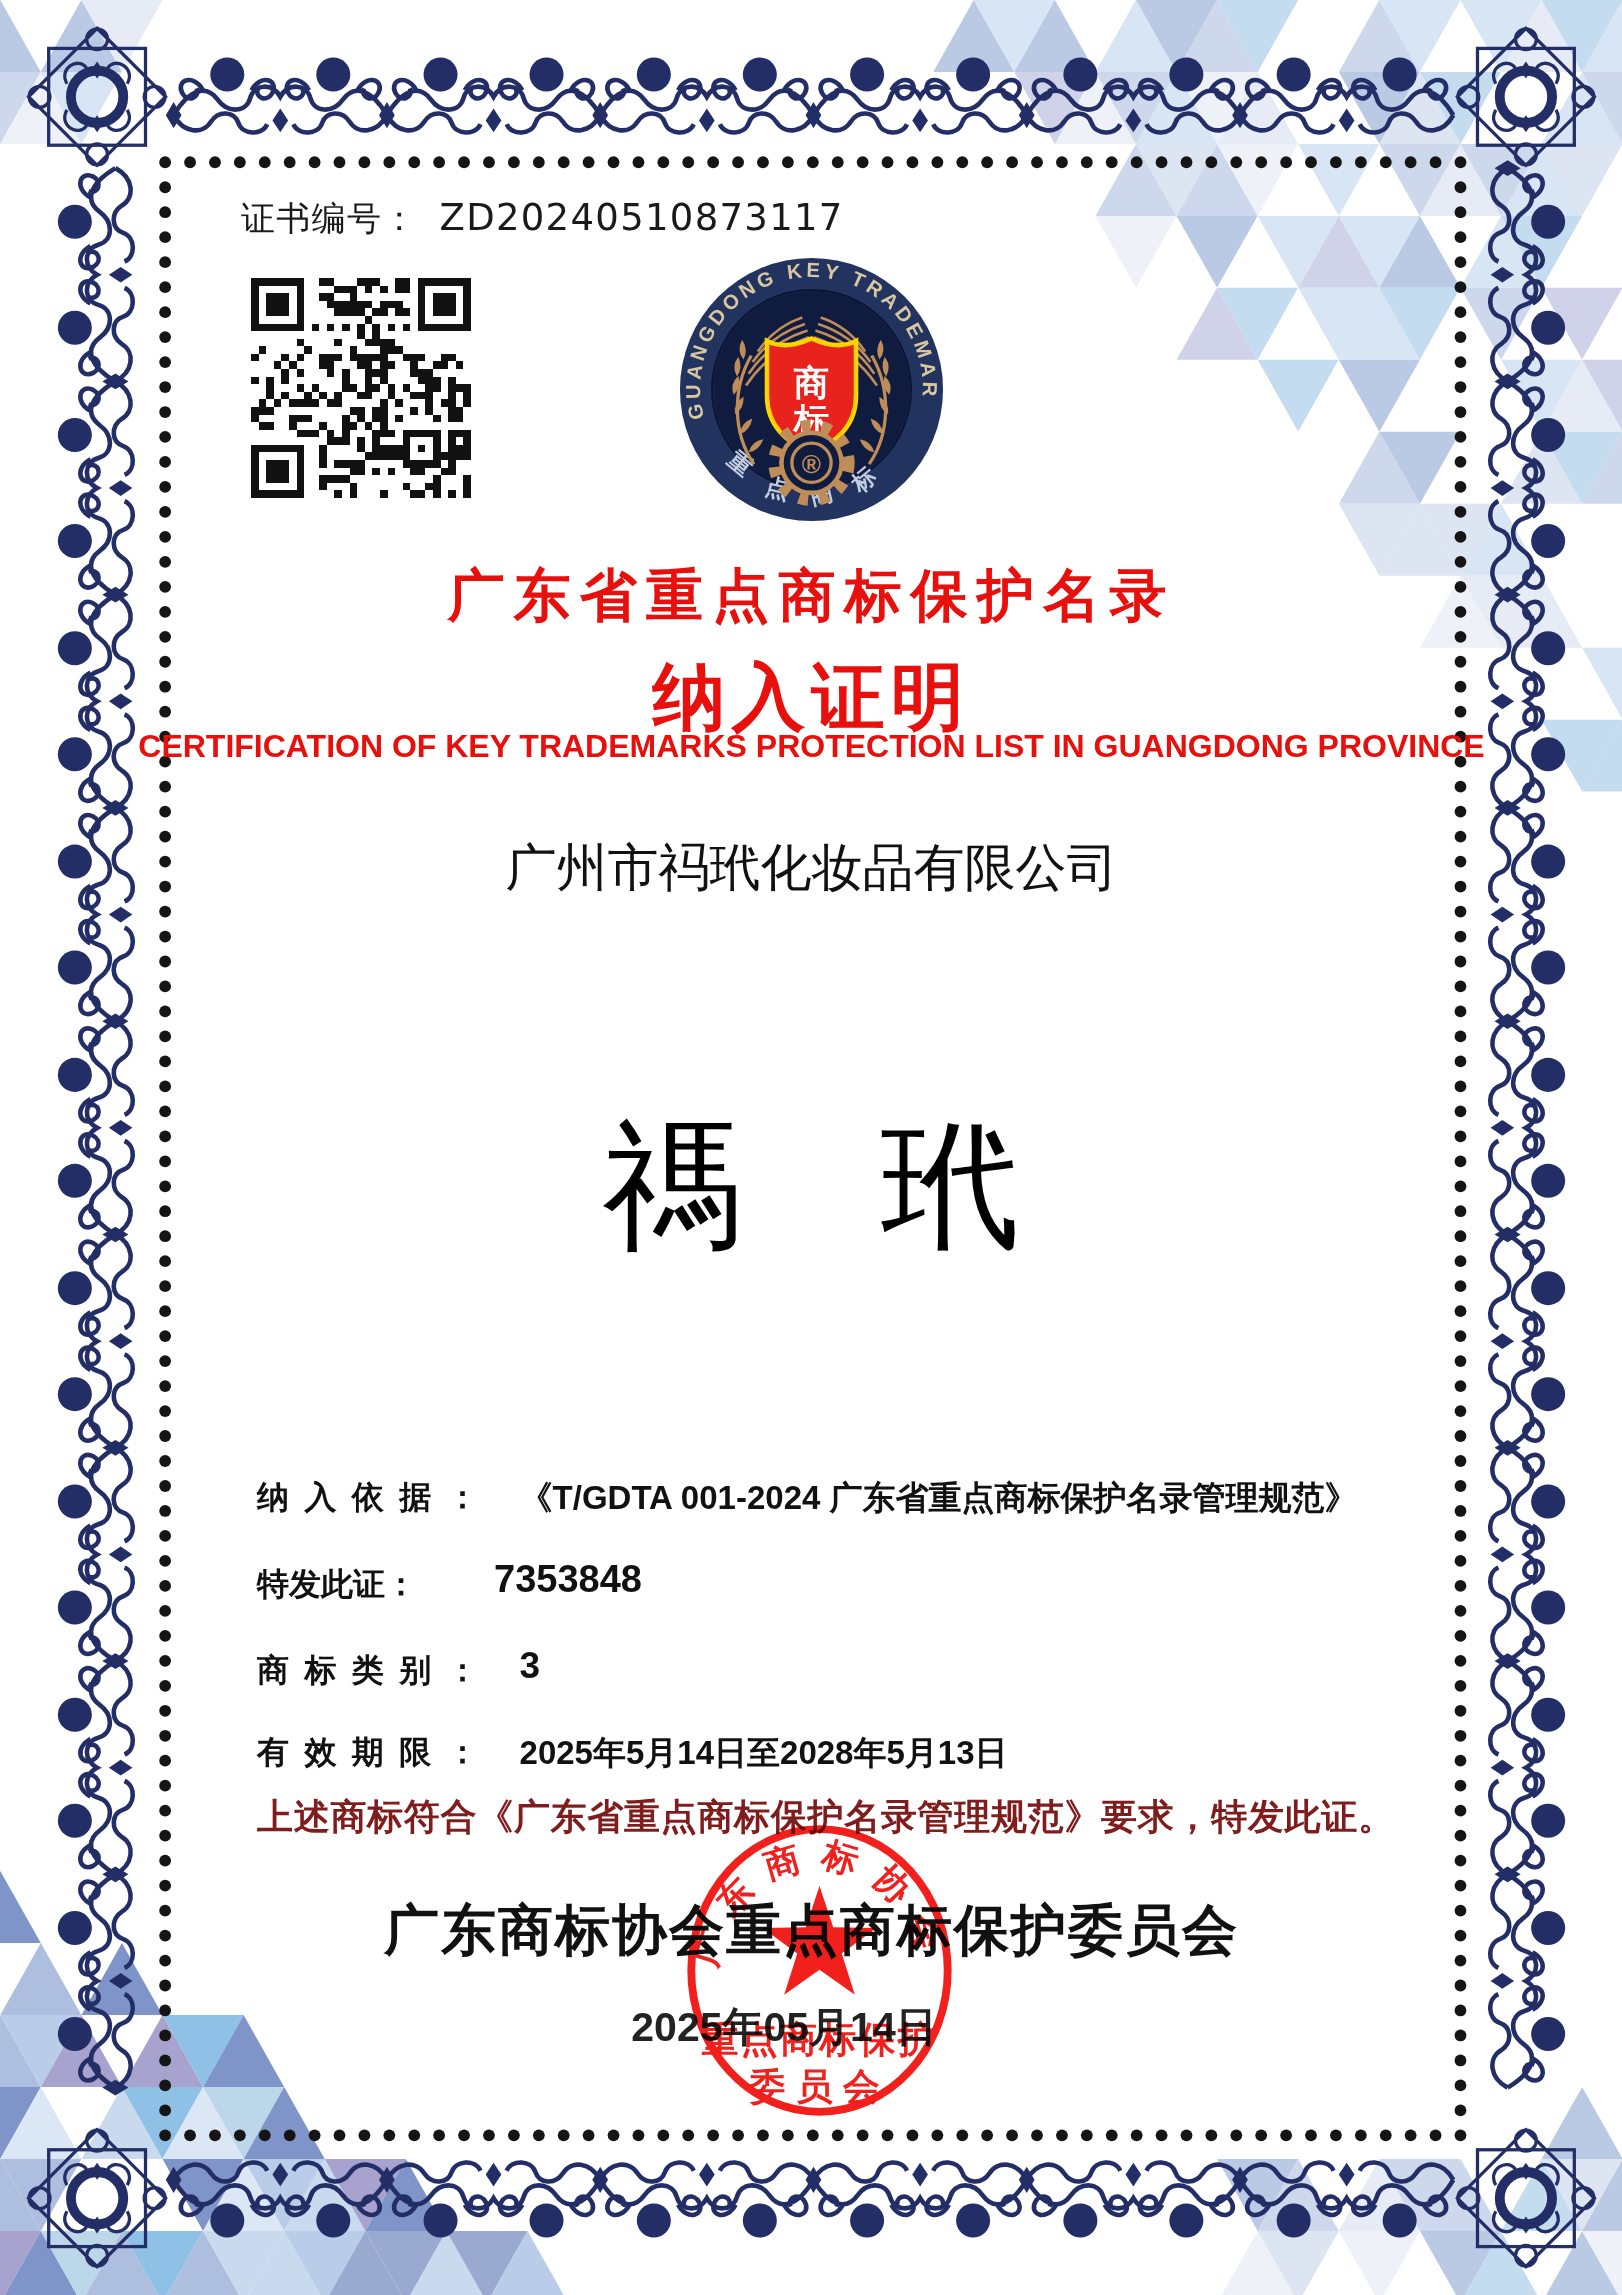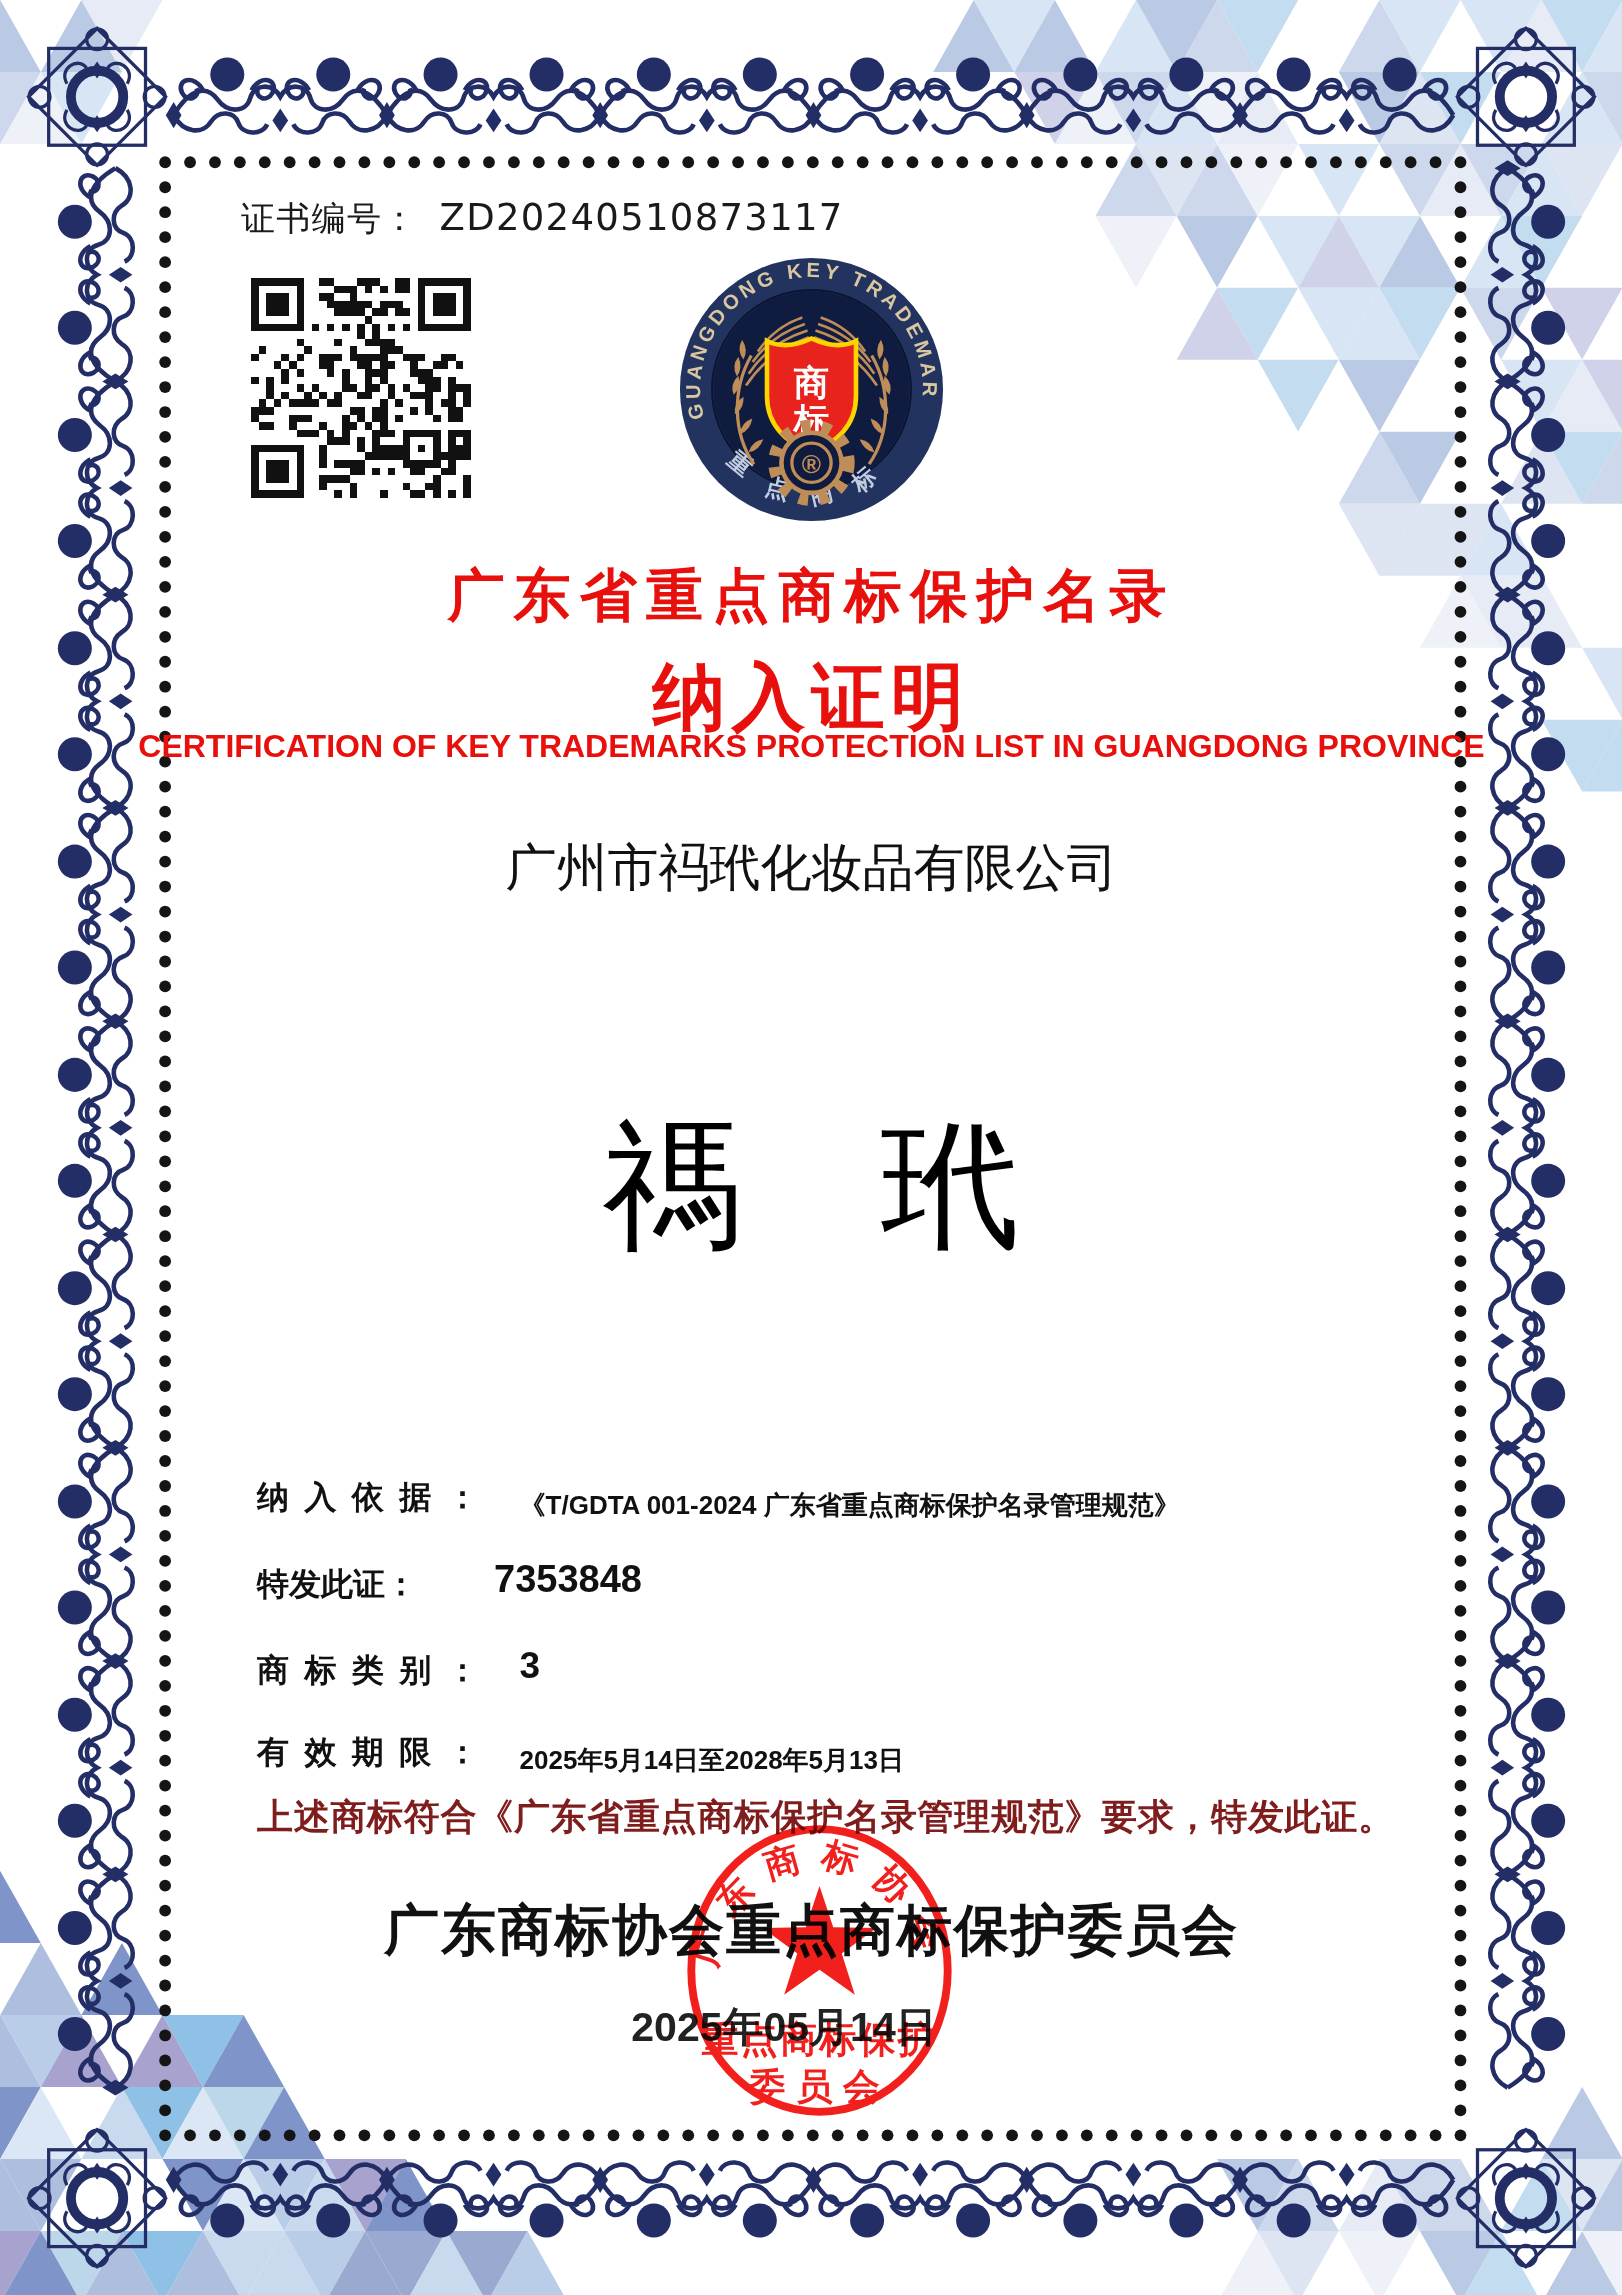--- a/index.html
+++ b/index.html
@@ -32,7 +32,7 @@
   .fieldrow{left:257px;color:#111;}
   .fieldrow .lbl{display:inline-block;min-width:196px;font-size:32px;font-weight:600;
           word-spacing:6.5px;white-space:pre;vertical-align:top;}
-  .fieldrow .val{display:inline-block;margin-left:41px;font-size:26px;font-weight:600;vertical-align:top;margin-top:12px;}
+  .fieldrow .val{display:inline-block;margin-left:41px;font-size:33px;font-weight:600;vertical-align:top;}
   #row0{top:1476px;} #row1{top:1563px;} #row2{top:1649px;} #row3{top:1731px;}
   #row1 .val{font-size:38px;margin-top:-5.2px;}
   #row2 .val{font-size:37px;margin-top:-3.9px;}

